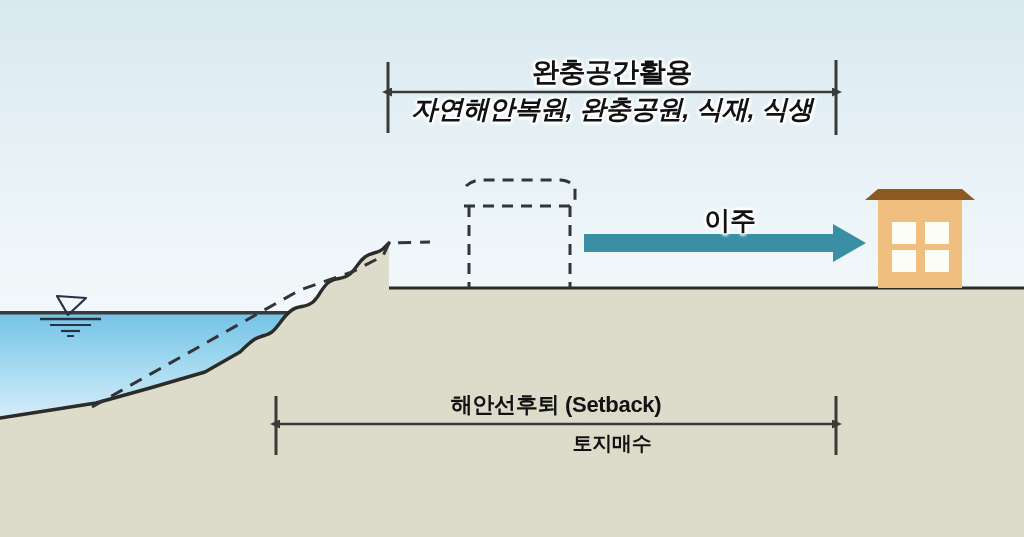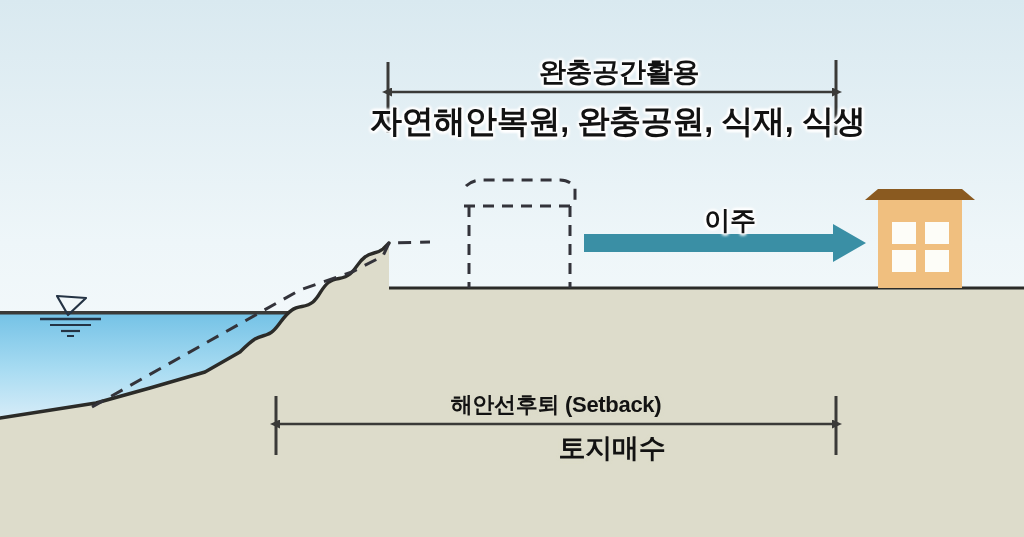--- a/index.html
+++ b/index.html
@@ -45,7 +45,7 @@
        1.5px 1.5px 3px #dddccb, -1.5px 1.5px 3px #dddccb,
        1.5px -1.5px 3px #dddccb, -1.5px -1.5px 3px #dddccb;
   }
-  #lbl-buffer-title   { left: 388px; top:  54px; width: 448px; font-size: 27px; margin-left: 7px; }
+  #lbl-buffer-title   { left: 388px; top:  54px; width: 448px; font-size: 27px; }
   #lbl-buffer-detail  { left: 370px; top: 100px; width: 484px; font-size: 32px; }
   #lbl-setback-title  { left: 276px; top: 390px; width: 560px; font-size: 22px; }
   #lbl-setback-detail { left: 276px; top: 430px; width: 672px; font-size: 27px; }

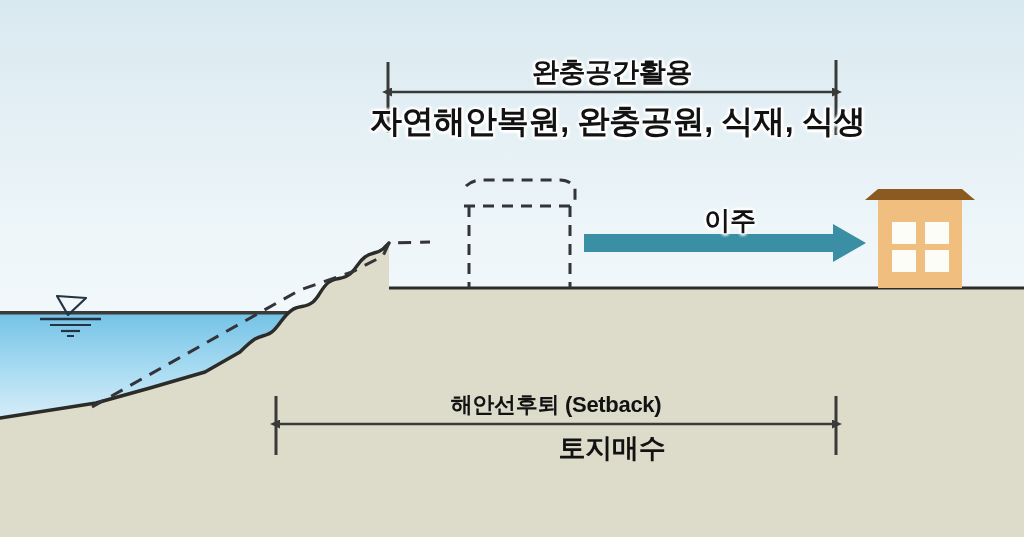--- a/index.html
+++ b/index.html
@@ -46,7 +46,7 @@
        1.5px -1.5px 3px #dddccb, -1.5px -1.5px 3px #dddccb;
   }
   #lbl-buffer-title   { left: 388px; top:  54px; width: 448px; font-size: 27px; }
-  #lbl-buffer-detail  { left: 370px; top: 100px; width: 484px; font-size: 32px; }
+  #lbl-buffer-detail  { left: 370px; top: 92px; width: 484px; font-size: 26px; font-style: italic; }
   #lbl-setback-title  { left: 276px; top: 390px; width: 560px; font-size: 22px; }
   #lbl-setback-detail { left: 276px; top: 430px; width: 672px; font-size: 27px; }
   #lbl-migration      { left: 640px; top: 203px; width: 180px; font-size: 26px; }

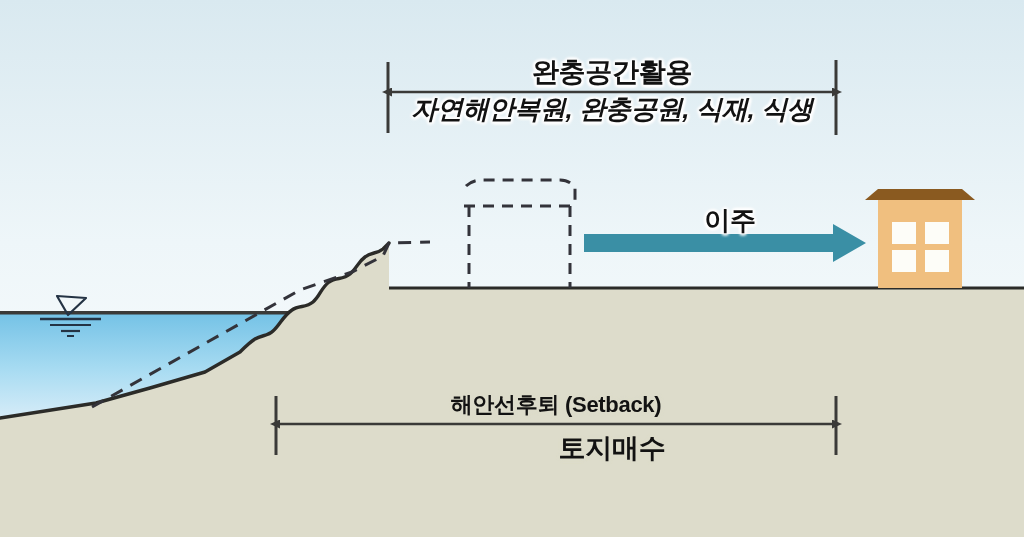--- a/index.html
+++ b/index.html
@@ -48,7 +48,7 @@
   #lbl-buffer-title   { left: 388px; top:  54px; width: 448px; font-size: 27px; }
   #lbl-buffer-detail  { left: 370px; top: 92px; width: 484px; font-size: 26px; font-style: italic; }
   #lbl-setback-title  { left: 276px; top: 390px; width: 560px; font-size: 22px; }
-  #lbl-setback-detail { left: 276px; top: 430px; width: 672px; font-size: 27px; }
+  #lbl-setback-detail { left: 276px; top: 430px; width: 672px; font-size: 20px; }
   #lbl-migration      { left: 640px; top: 203px; width: 180px; font-size: 26px; }
 </style>
 </head>

